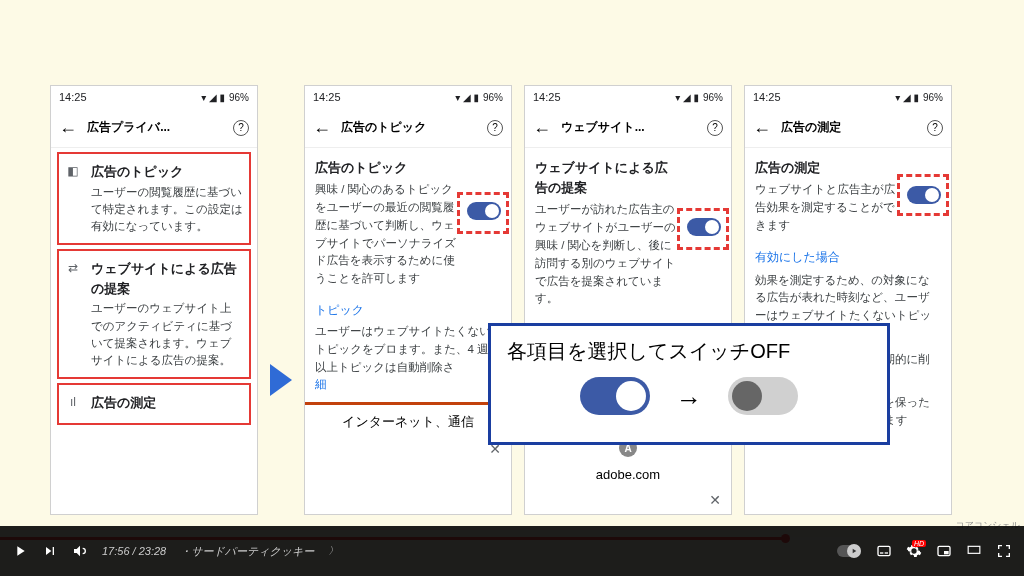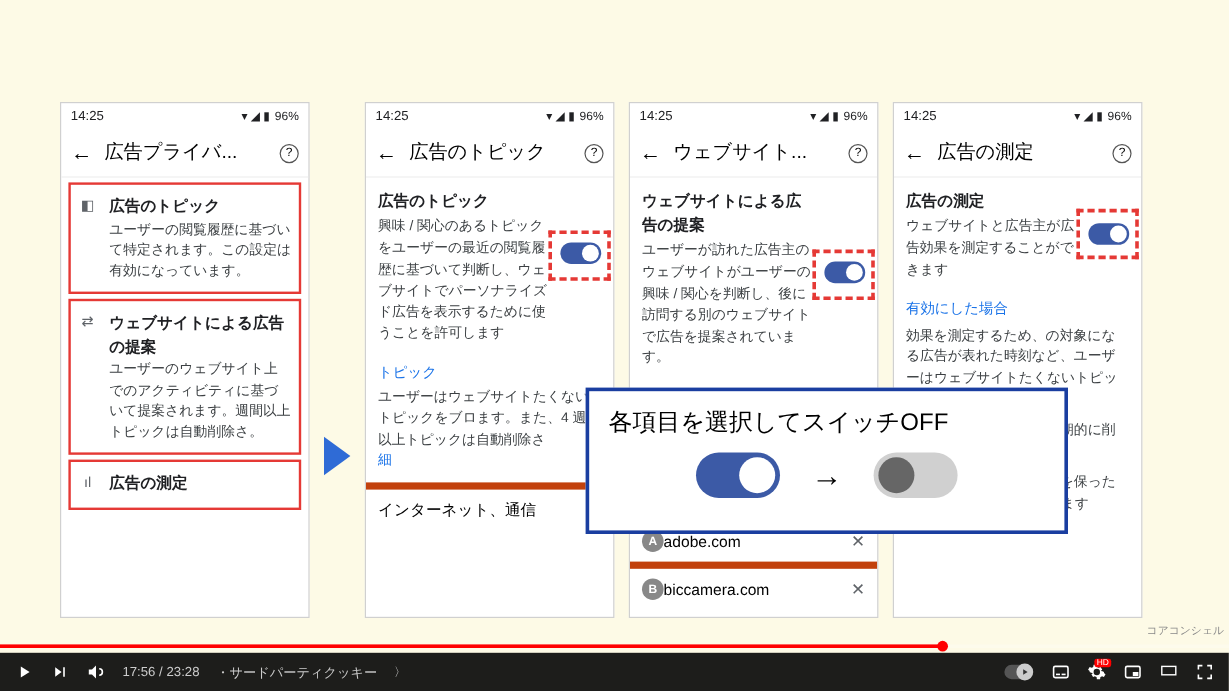--- a/index.html
+++ b/index.html
@@ -53,7 +53,7 @@
     border-bottom: 1px solid #eee;
   }
   .titlebar .back { font-size: 18px; font-weight: 400; }
-  .titlebar .title { font-size: 16px; font-weight: 400; flex: 1; white-space: nowrap; overflow: hidden; text-overflow: ellipsis; }
+  .titlebar .title { font-size: 12px; font-weight: 700; flex: 1; white-space: nowrap; overflow: hidden; text-overflow: ellipsis; }
   .titlebar .help { width: 16px; height: 16px; border: 1.5px solid #555; border-radius: 50%; display:flex;align-items:center;justify-content:center;font-size:10px; }
 
   .list-item {

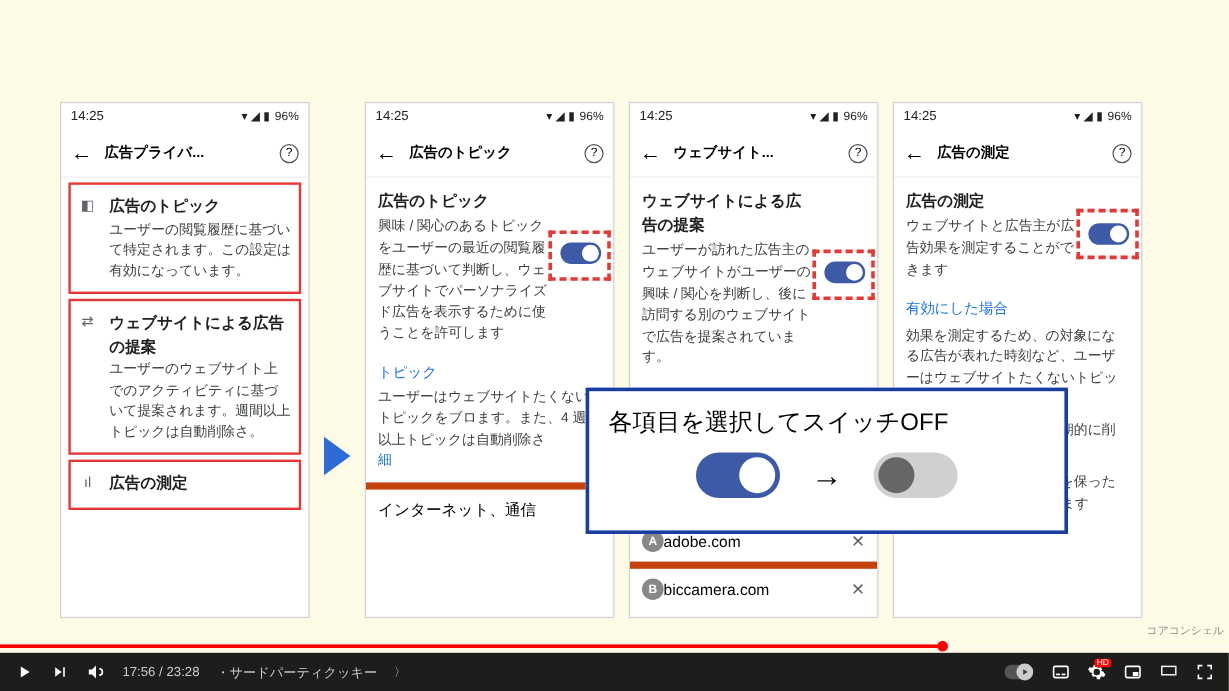--- a/index.html
+++ b/index.html
@@ -212,7 +212,7 @@
     </div>
     <div class="list-item boxed">
       <span class="icon">⇄</span>
-      <span class="text"><span class="h">ウェブサイトによる広告の提案</span><span>ユーザーのウェブサイト上でのアクティビティに基づいて提案されます。週間以上トピックは自動削除さ。</span></span>
+      <span class="text"><span class="h">ウェブサイトによる広告の提案</span><span>ユーザーのウェブサイト上でのアクティビティに基づいて提案されます。ウェブサイトによる広告の提案。</span></span>
     </div>
     <div class="list-item boxed">
       <span class="icon">ıl</span>

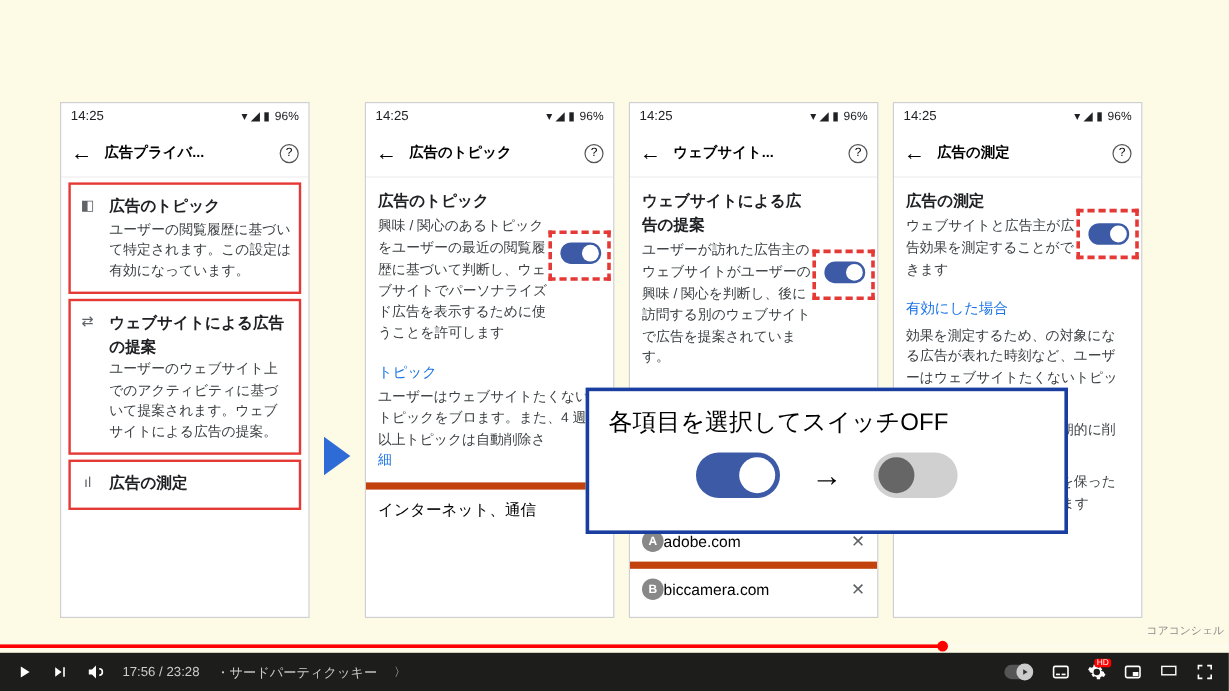--- a/index.html
+++ b/index.html
@@ -77,10 +77,11 @@
   .subhead { font-size: 12px; color: #1a73e8; padding: 4px 10px 2px; }
 
   .domain-row {
-    display:flex; align-items:center; gap:0;
+    display:flex; align-items:center; gap:10px;
     padding: 8px 10px;
-    border-top:6px solid #c2410c;
+    border-top:3px solid #c2410c;
     font-size: 13px;
+    flex-direction: column;
   }
   .domain-row .badge {
     width:18px; height:18px; border-radius:50%;

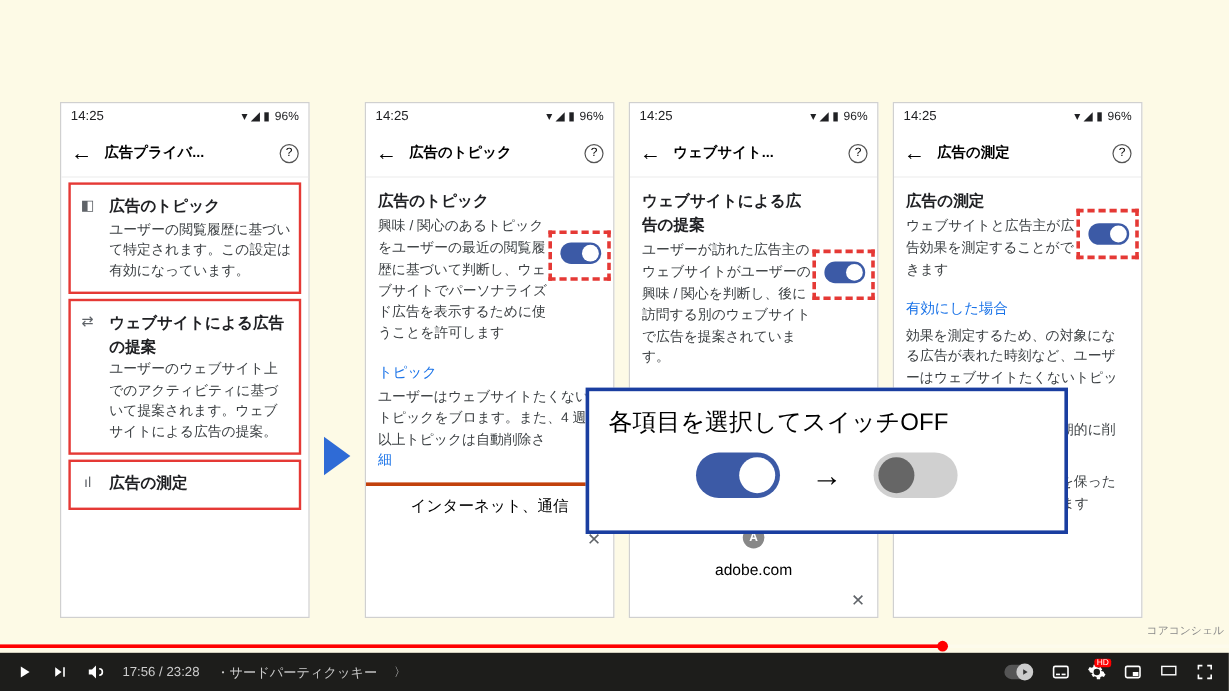--- a/index.html
+++ b/index.html
@@ -158,13 +158,14 @@
 
   
   .player {
-    position:absolute; left:0; right:0; bottom:0; height:32px;
+    position:absolute; left:0; right:0; bottom:0; height:50px;
     background: rgba(10,10,10,0.92);
     display:flex; align-items:center;
     padding: 0 12px;
     color:#fff;
     font-size:12px;
     gap:14px;
+    font-style:italic;
   }
   .player .ctrl { width:16px; height:16px; display:flex; align-items:center; justify-content:center; cursor:pointer; }
   .player .ctrl svg { fill:#fff; }

